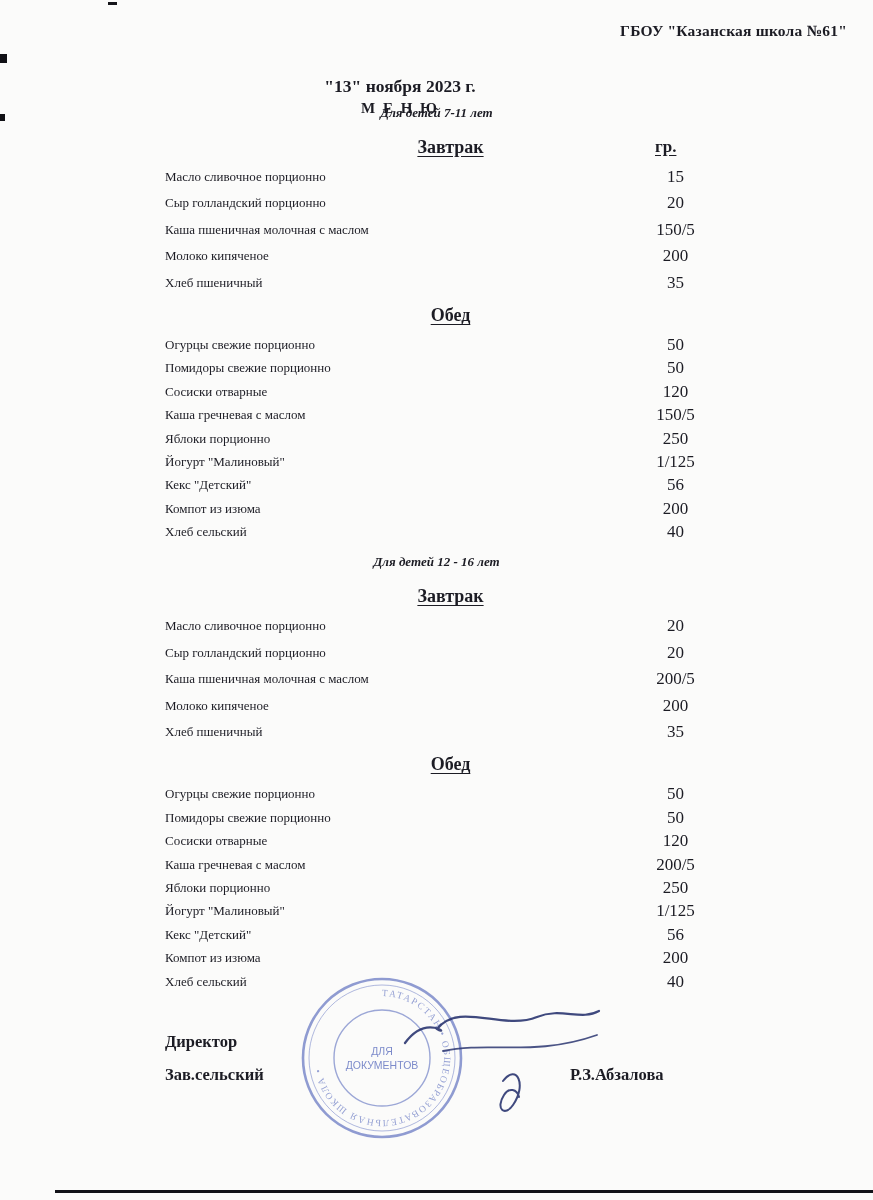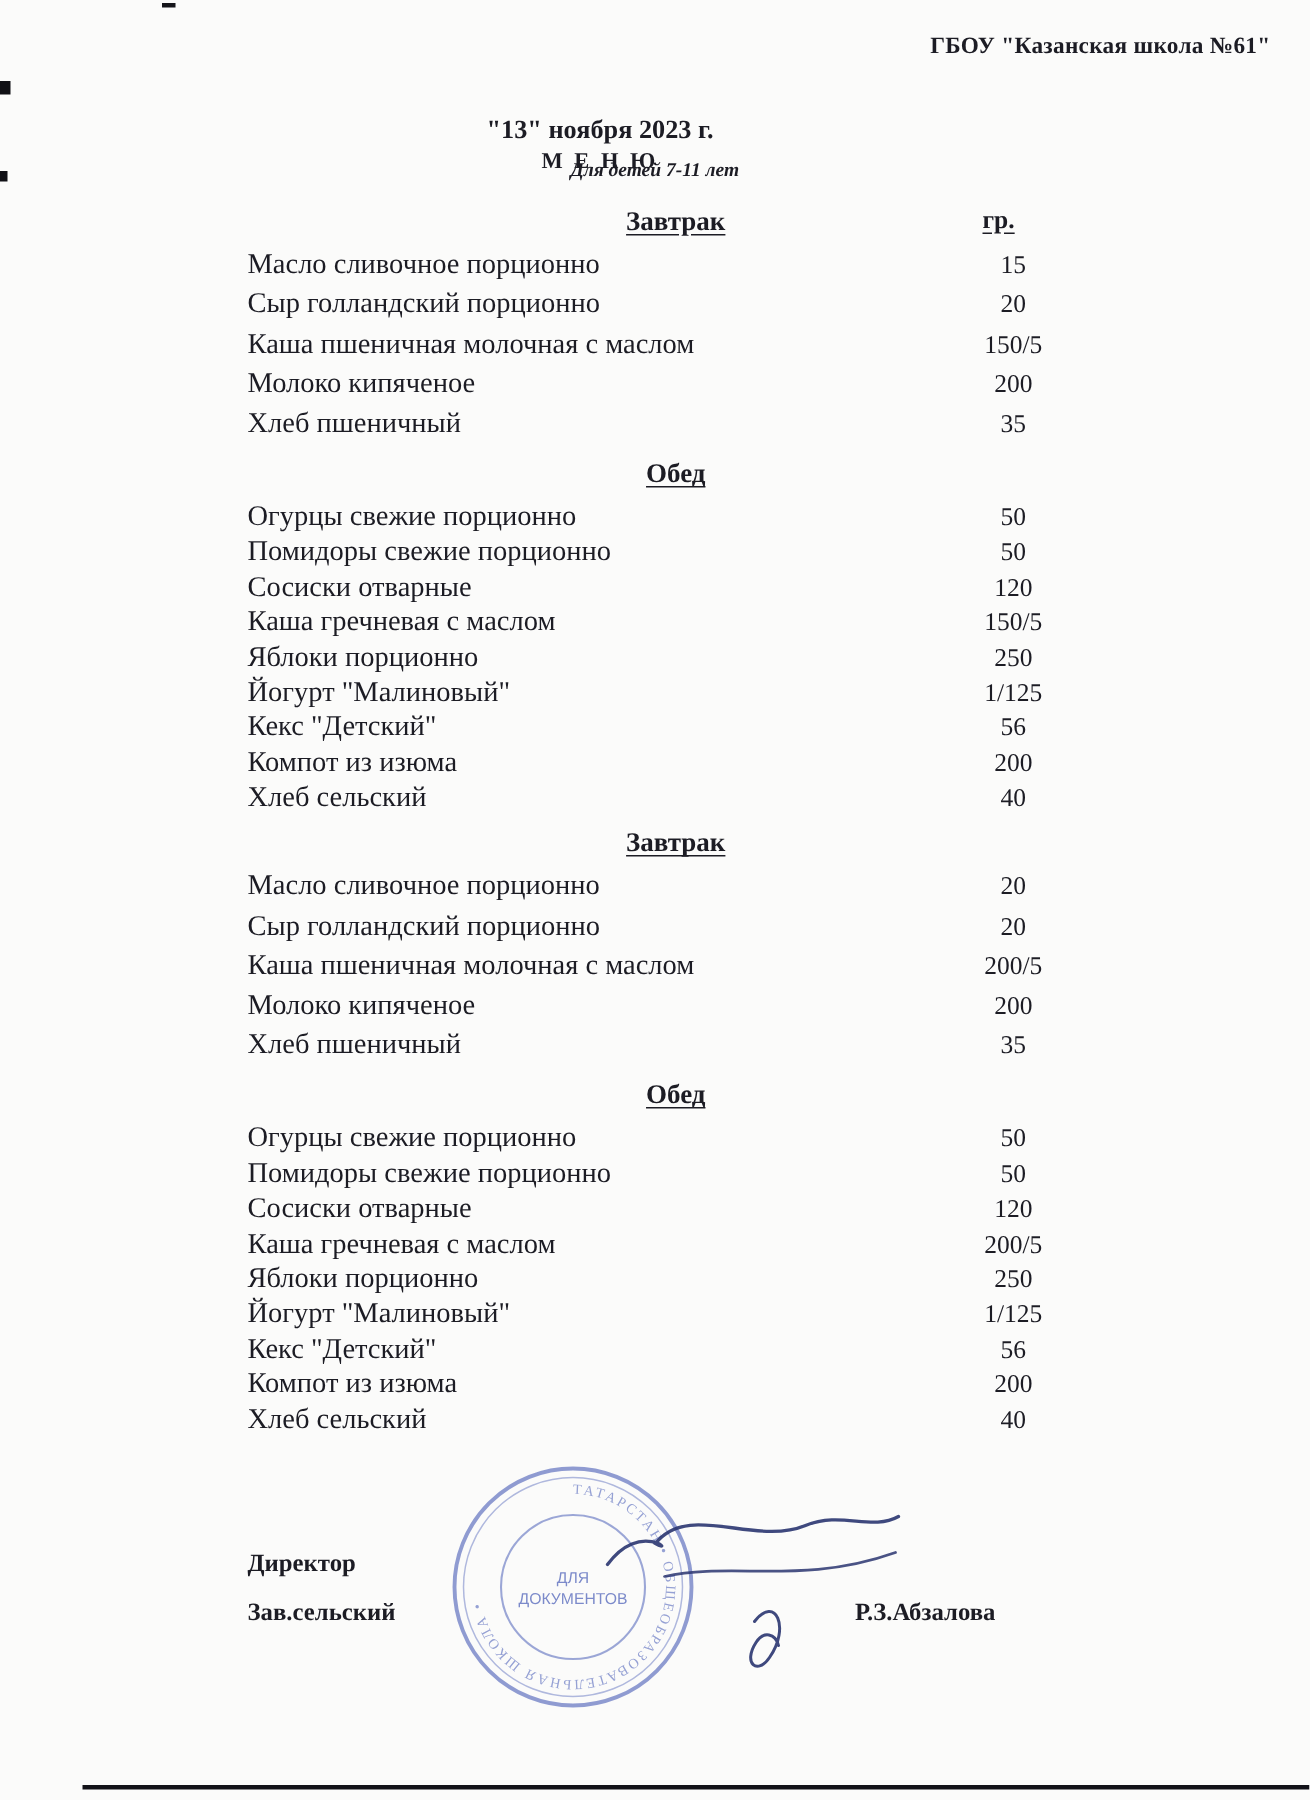--- a/index.html
+++ b/index.html
@@ -42,7 +42,7 @@
   .row{display:flex;padding-left:165px;padding-right:140px;align-items:flex-start;}
   .loose .row{height:26.4px;}
   .tight .row{height:23.4px;}
-  .item-name{flex:1;font-size:19px;line-height:21px;}
+  .item-name{flex:1;font-size:13px;line-height:21px;}
   .item-qty{width:115px;text-align:center;font-size:17px;line-height:21px;}
   .block{margin-bottom:4px;}
   .signatures{position:absolute;left:165px;top:1032px;width:560px;}

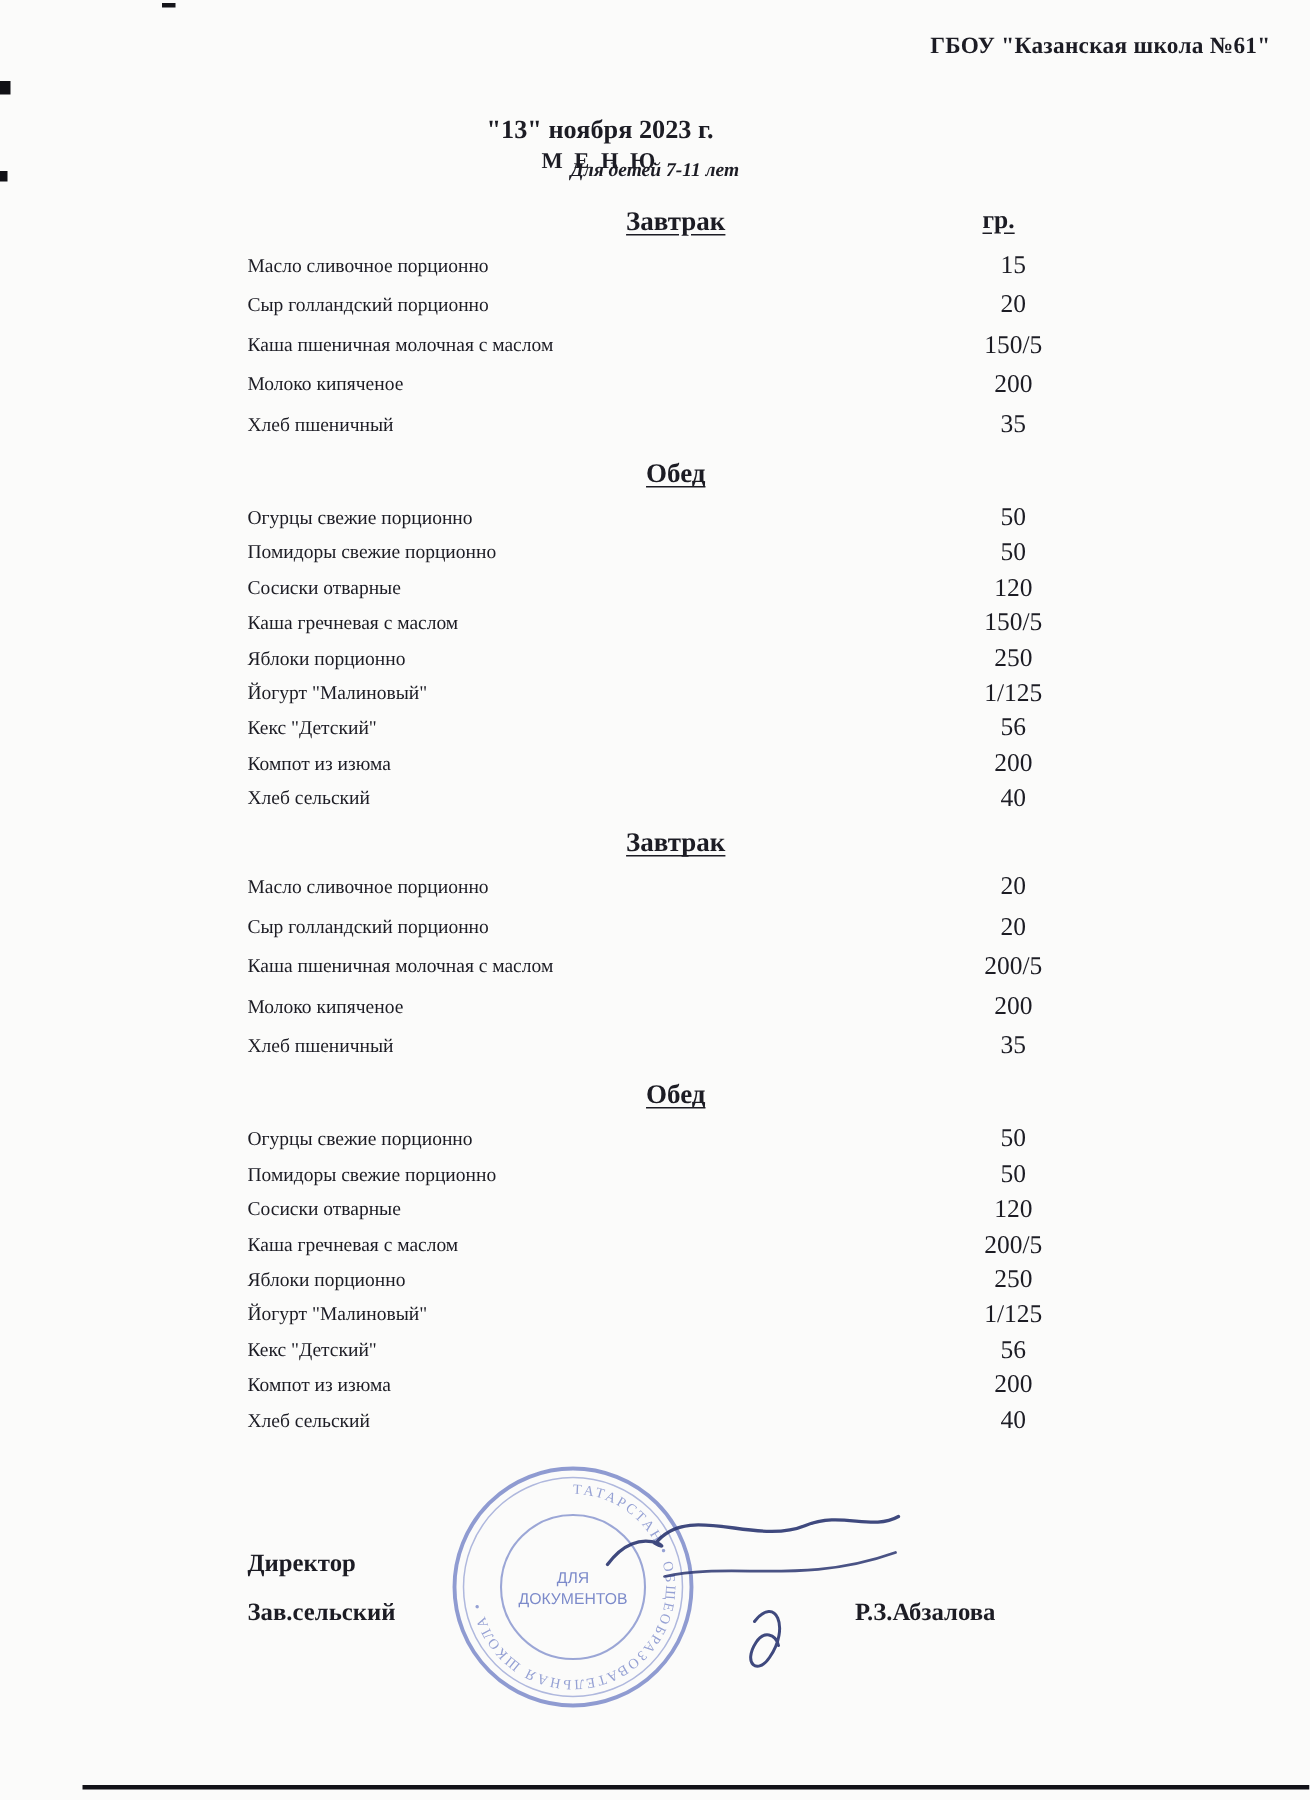--- a/index.html
+++ b/index.html
@@ -131,6 +131,7 @@
           <div class="item-qty">40</div>
         </div>
       </div>
+      <div class="age-title second">Для детей 12 - 16 лет</div>
       <div class="meal-head"><span class="mh">Завтрак</span></div>
       <div class="block loose">
         <div class="row">

